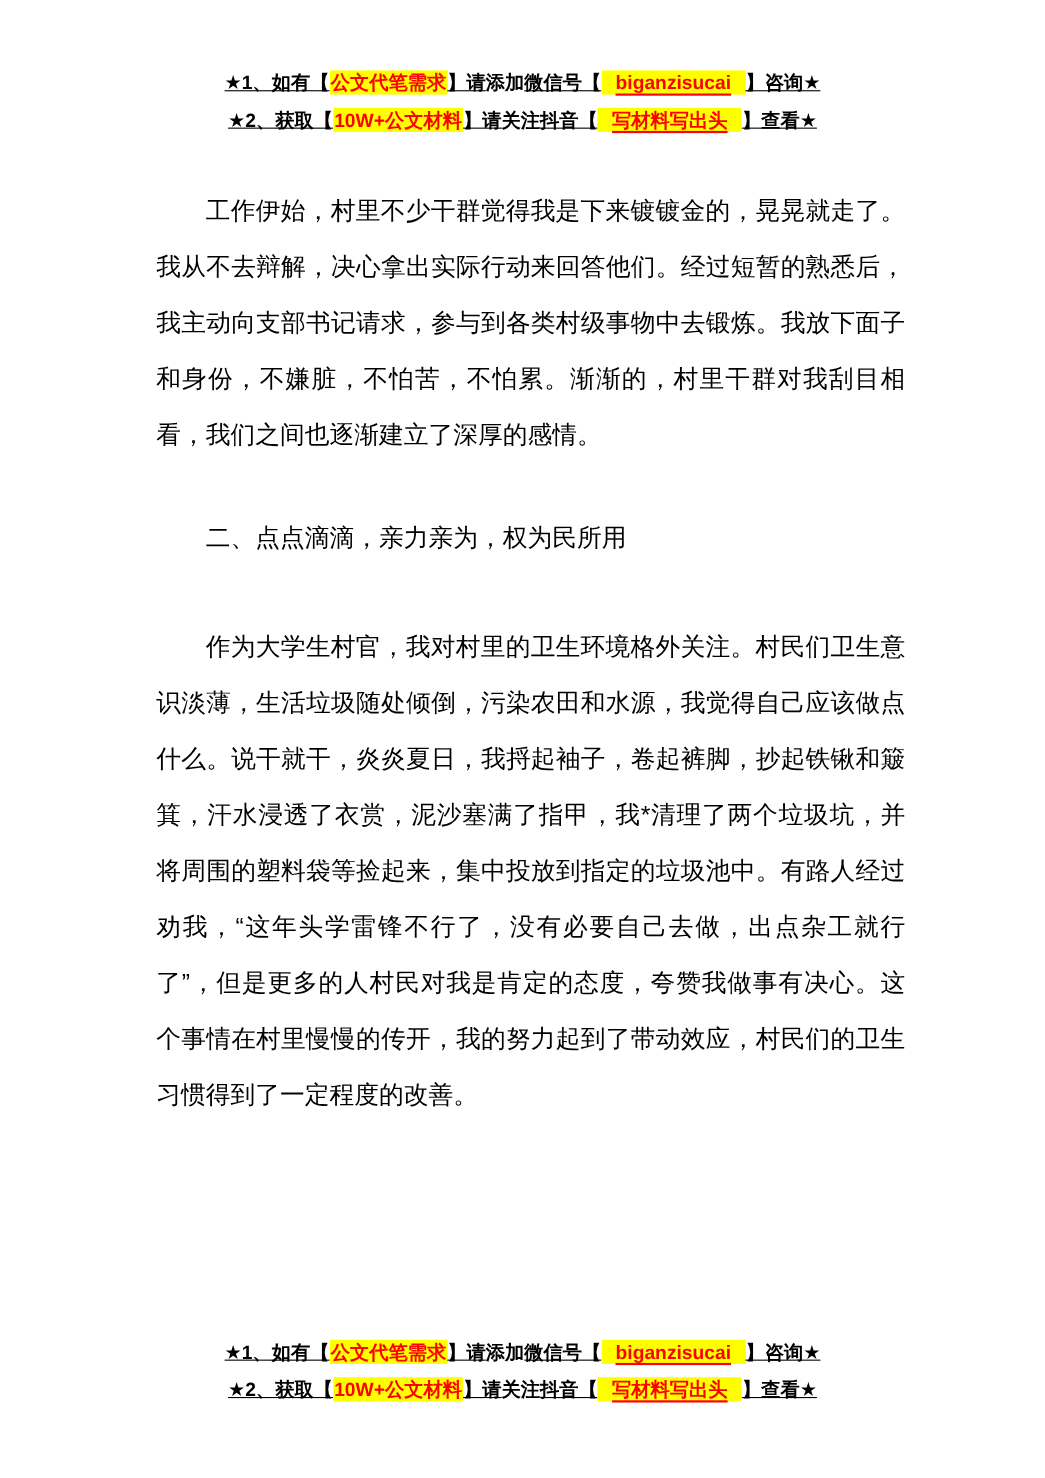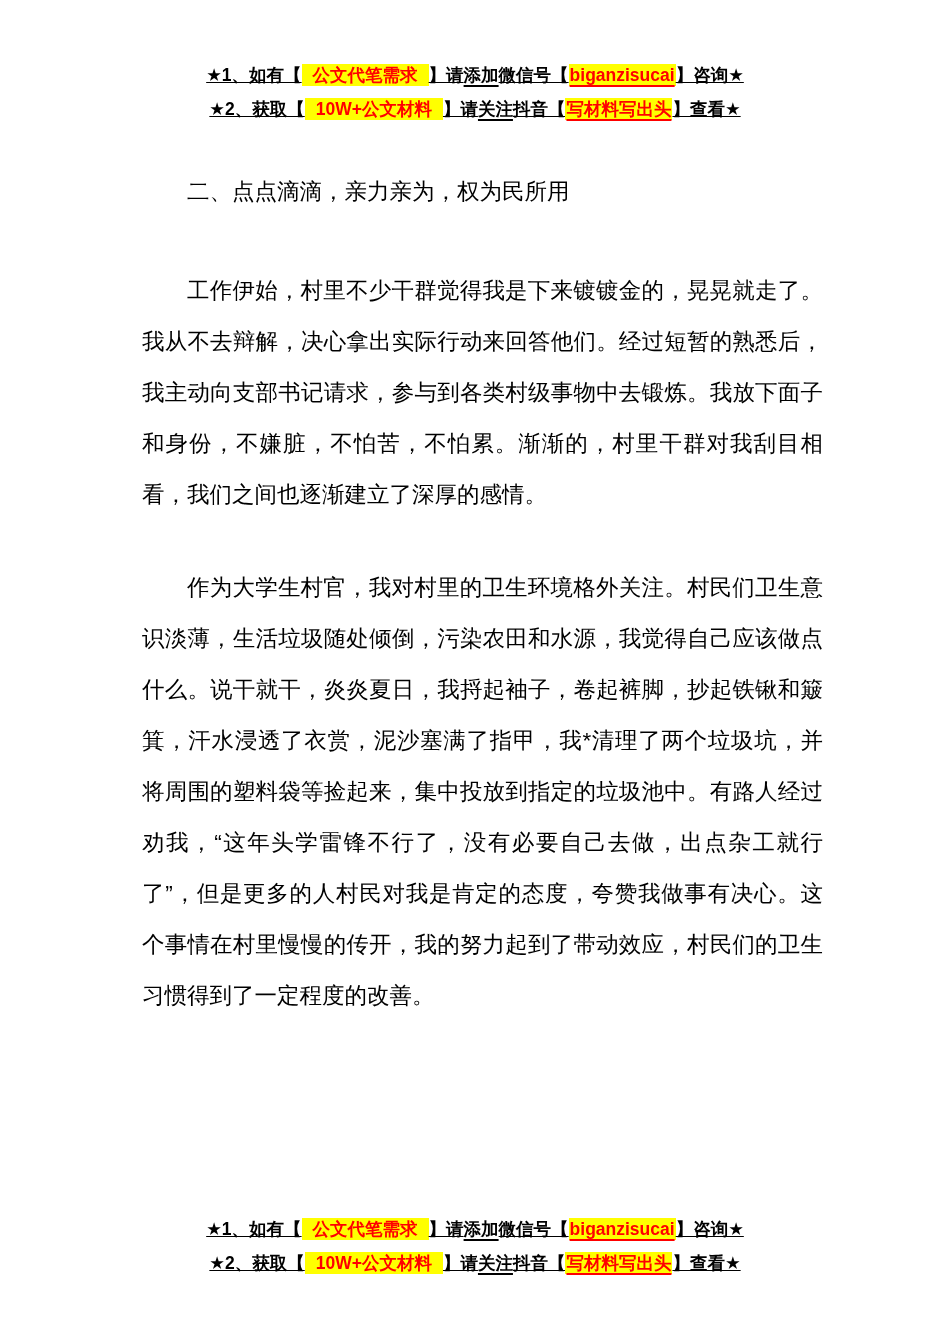--- a/index.html
+++ b/index.html
@@ -36,7 +36,7 @@
   .seg-hl {
     color: var(--accent-red);
     background: var(--highlight-yellow);
-    padding: 1px 11px;
+    padding: 1px 1px;
   }
   .seg-u {
     color: var(--text);

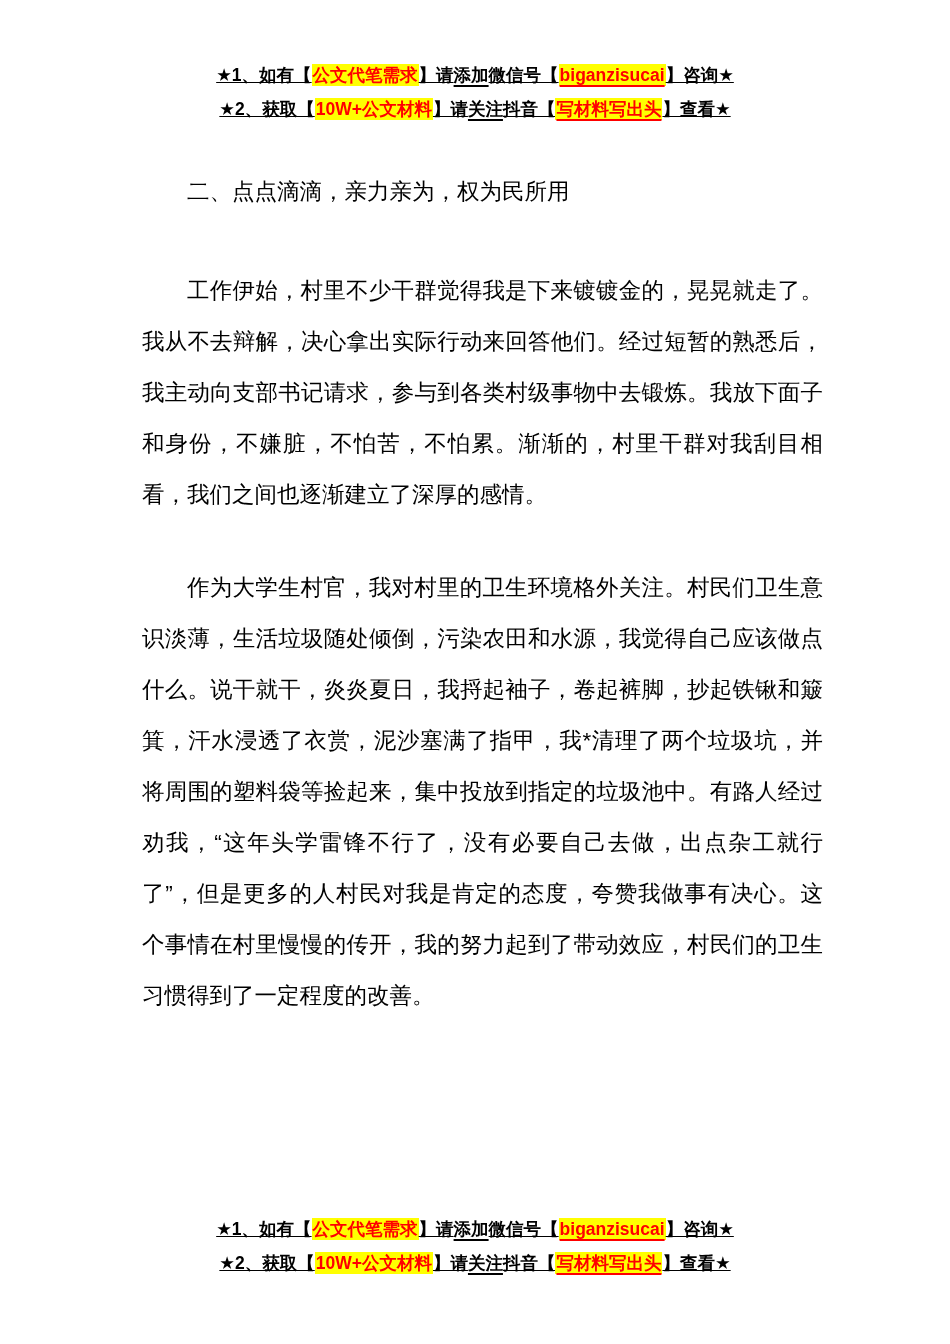--- a/index.html
+++ b/index.html
@@ -40,7 +40,6 @@
   }
   .seg-u {
     color: var(--text);
-    text-decoration: underline;
     text-decoration-thickness: 2px;
     text-underline-offset: 4px;
   }

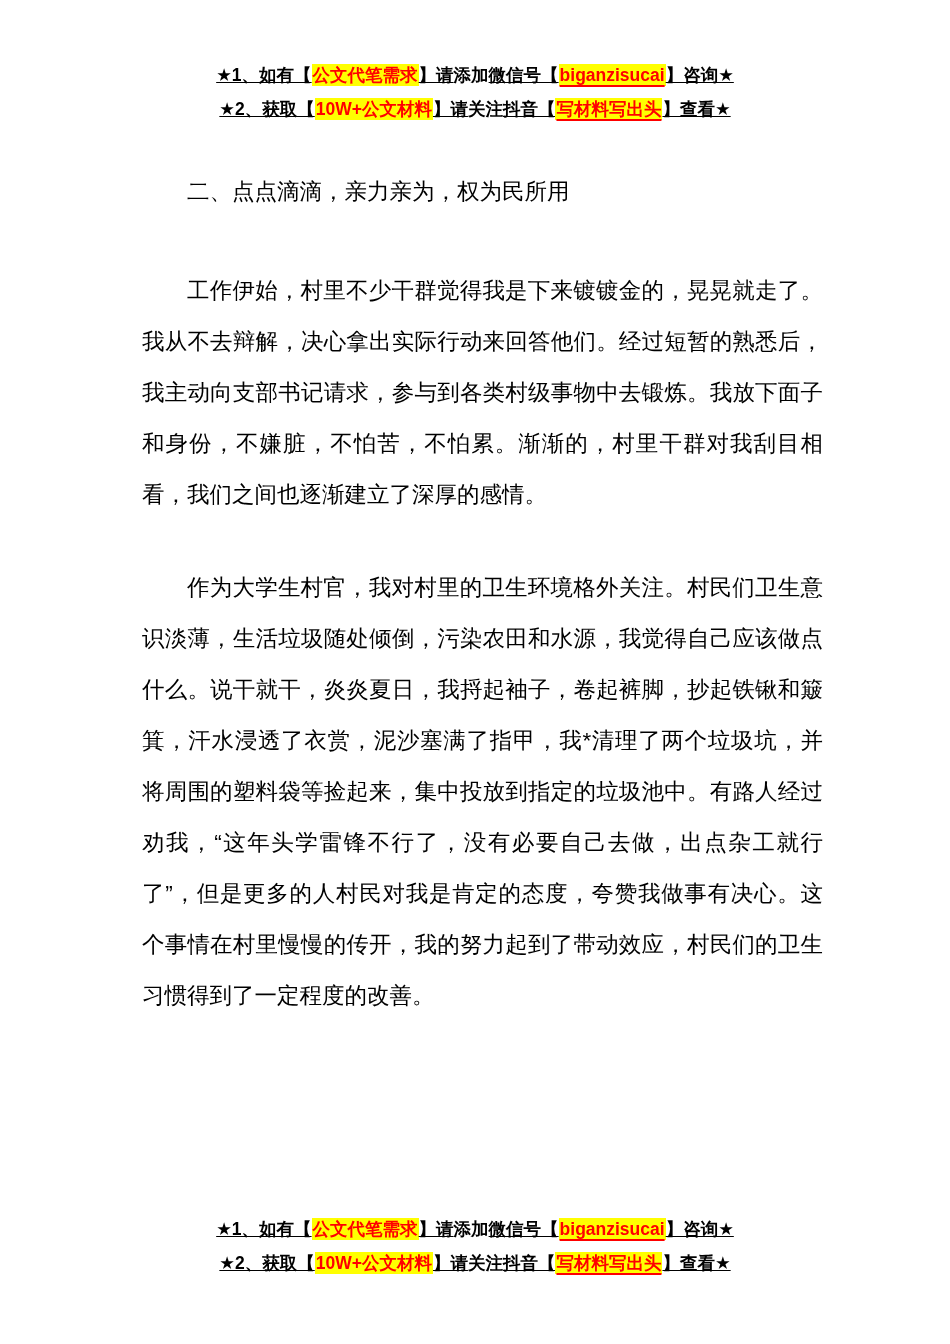--- a/index.html
+++ b/index.html
@@ -46,7 +46,7 @@
   .seg-hl-u {
     color: var(--accent-red);
     background: var(--highlight-yellow);
-    padding: 1px 1px;
+    padding: 1px 13px;
     text-decoration: underline;
     text-decoration-color: var(--accent-red);
     text-decoration-thickness: 2px;

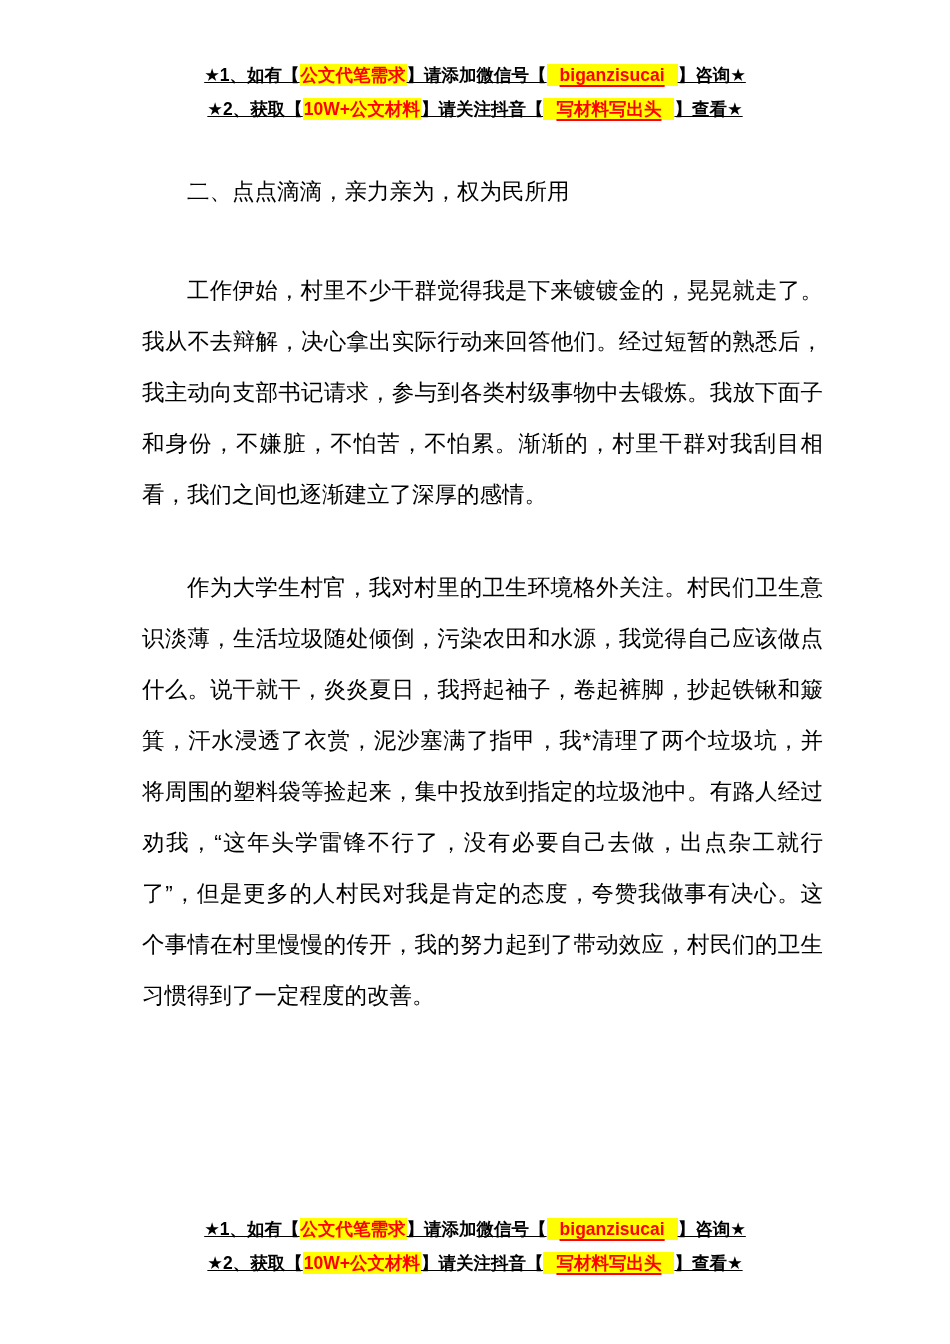--- a/index.html
+++ b/index.html
@@ -81,8 +81,8 @@
       <div class="ad-line"><span class="seg-plain">★2、获取【</span><span class="seg-hl">10W+公文材料</span><span class="seg-plain">】请</span><span class="seg-u">关注</span><span class="seg-plain">抖音【</span><span class="seg-hl-u">写材料写出头</span><span class="seg-plain">】查看★</span></div>
     </div>
   <div class="content" id="doc-content">
+      <div class="para">工作伊始，村里不少干群觉得我是下来镀镀金的，晃晃就走了。我从不去辩解，决心拿出实际行动来回答他们。经过短暂的熟悉后，我主动向支部书记请求，参与到各类村级事物中去锻炼。我放下面子和身份，不嫌脏，不怕苦，不怕累。渐渐的，村里干群对我刮目相看，我们之间也逐渐建立了深厚的感情。</div>
       <div class="para heading">二、点点滴滴，亲力亲为，权为民所用</div>
-      <div class="para">工作伊始，村里不少干群觉得我是下来镀镀金的，晃晃就走了。我从不去辩解，决心拿出实际行动来回答他们。经过短暂的熟悉后，我主动向支部书记请求，参与到各类村级事物中去锻炼。我放下面子和身份，不嫌脏，不怕苦，不怕累。渐渐的，村里干群对我刮目相看，我们之间也逐渐建立了深厚的感情。</div>
       <div class="para">作为大学生村官，我对村里的卫生环境格外关注。村民们卫生意识淡薄，生活垃圾随处倾倒，污染农田和水源，我觉得自己应该做点什么。说干就干，炎炎夏日，我捋起袖子，卷起裤脚，抄起铁锹和簸箕，汗水浸透了衣赏，泥沙塞满了指甲，我*清理了两个垃圾坑，并将周围的塑料袋等捡起来，集中投放到指定的垃圾池中。有路人经过劝我，“这年头学雷锋不行了，没有必要自己去做，出点杂工就行了”，但是更多的人村民对我是肯定的态度，夸赞我做事有决心。这个事情在村里慢慢的传开，我的努力起到了带动效应，村民们的卫生习惯得到了一定程度的改善。</div>
     </div>
   <div class="ad ad-bottom" id="ad-bottom">

